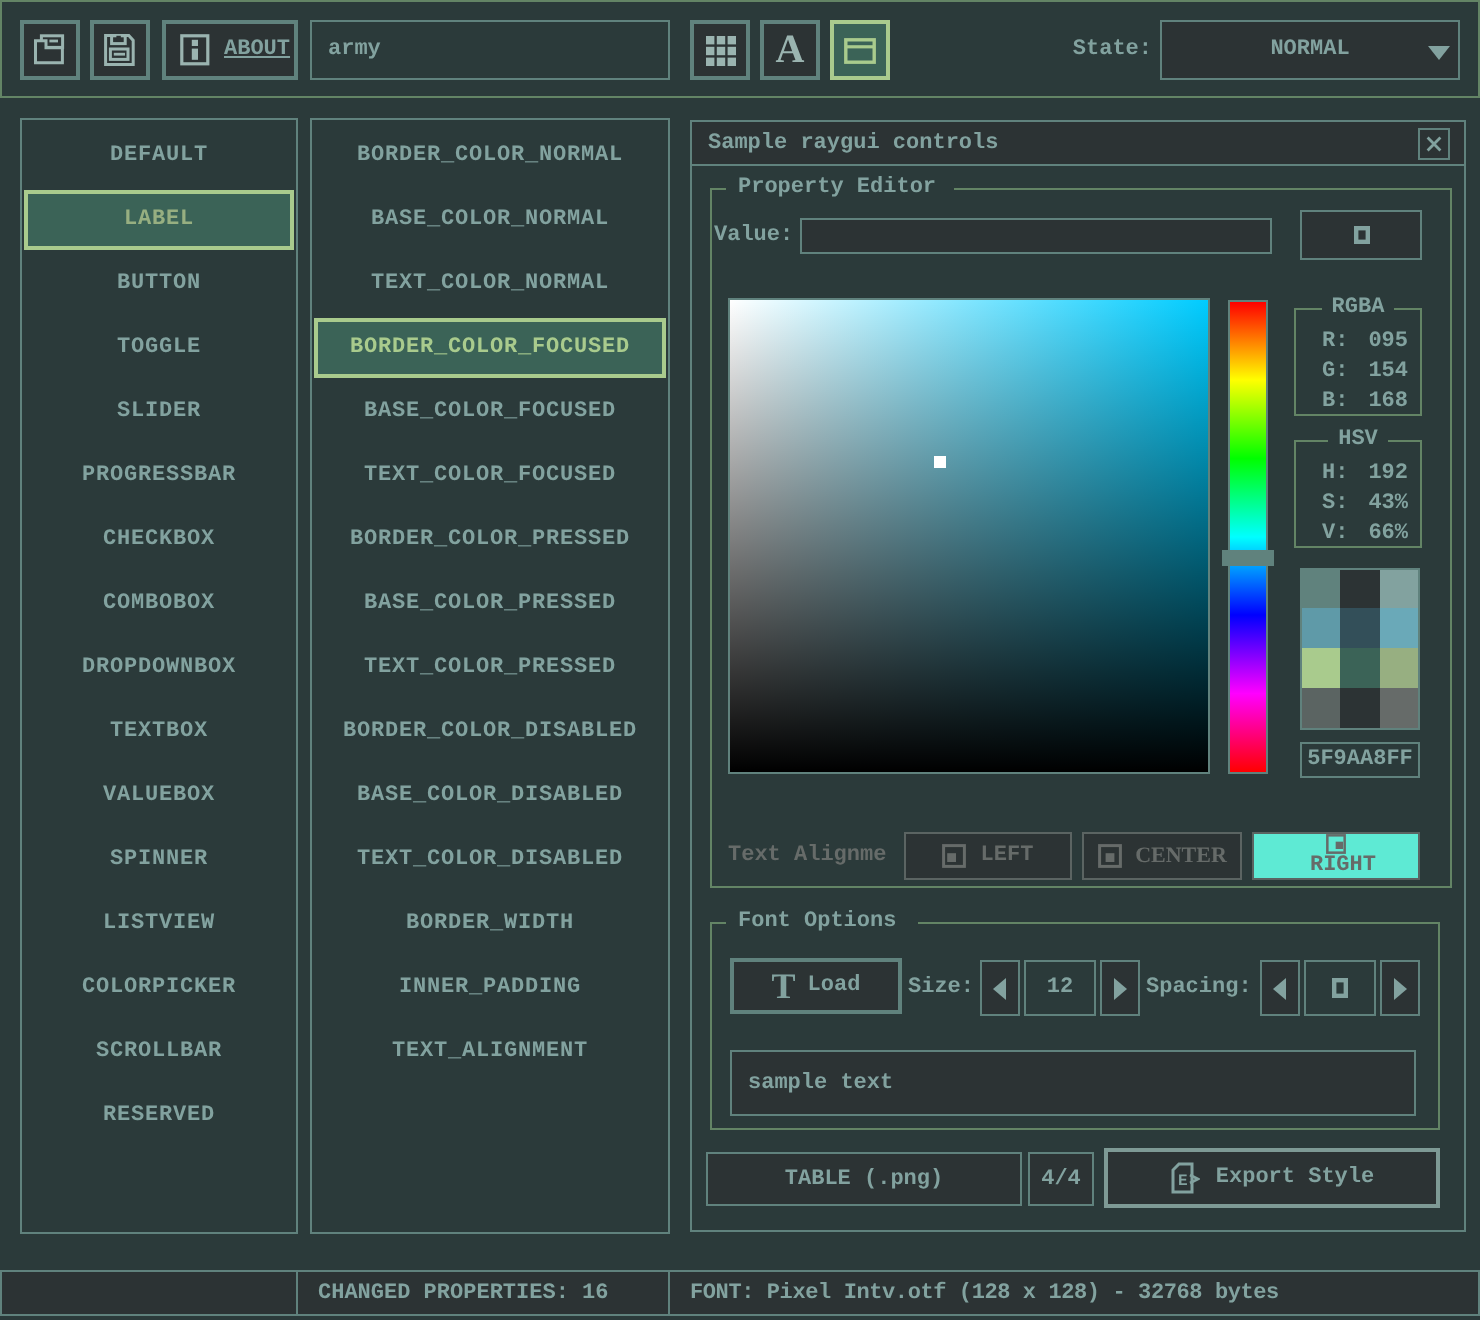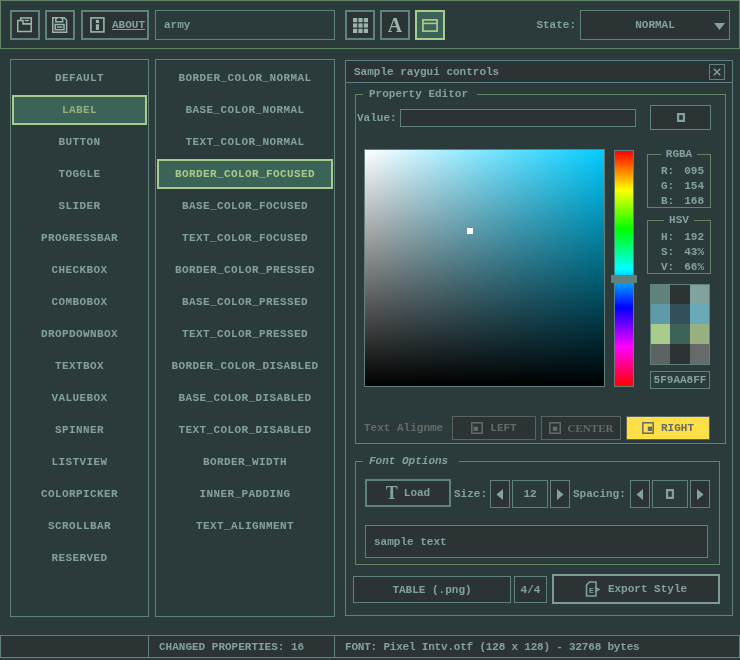--- a/index.html
+++ b/index.html
@@ -193,7 +193,7 @@
     </svg>
     <span style="margin-left:7px;font-family:Liberation Serif, serif;">CENTER</span>
   </div>
-<div class="a c" style="left:626px;top:416px;width:84px;height:24px;border:1px solid #5b6462;background:#fde047;color:#666b69;">
+<div class="a c" style="left:626px;top:416px;width:84px;height:24px;border:1px solid #5b6462;background:#5eead4;color:#666b69;flex-direction:column;">
     <svg width="12" height="12" viewBox="0 0 12 12">
       <rect x="0.8" y="0.8" width="10.4" height="10.4" fill="none" stroke="#666b69" stroke-width="1.5"></rect>
       <rect x="5.8" y="4.6" width="4.4" height="4.4" fill="#666b69"></rect>

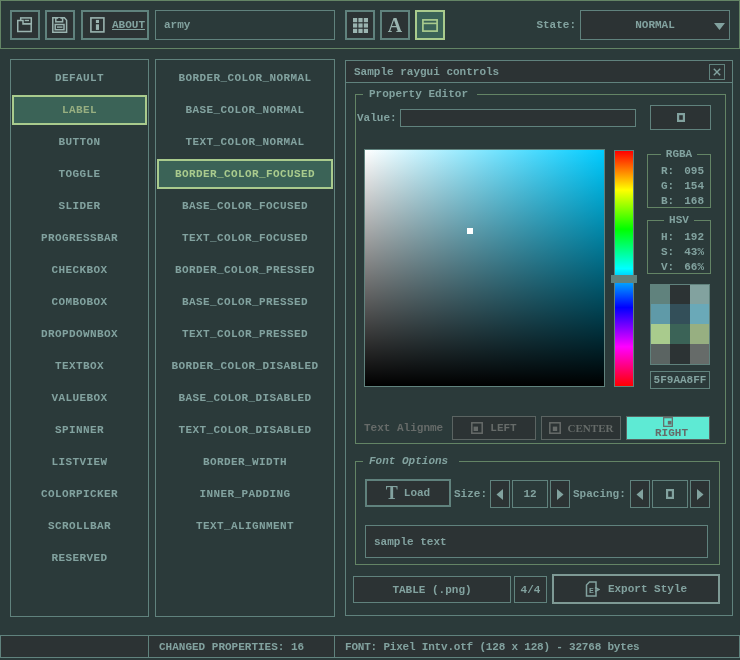--- a/index.html
+++ b/index.html
@@ -204,7 +204,7 @@
 <div class="a" style="left:355px;top:461px;width:1px;height:104px;background:#638465;"></div>
 <div class="a" style="left:719px;top:461px;width:1px;height:104px;background:#638465;"></div>
 <div class="a" style="left:355px;top:564px;width:365px;height:1px;background:#638465;"></div>
-<div class="a l" style="left:363px;top:455px;width:96px;height:12px;background:#2b3a3a;color:#82a29f;padding-left:6px;font-style:italic;">Font Options</div>
+<div class="a l" style="left:363px;top:455px;width:96px;height:12px;background:#2b3a3a;color:#82a29f;padding-left:6px;">Font Options</div>
 <div class="a c" style="left:365px;top:479px;width:86px;height:28px;border:2px solid #60827d;background:#2c3334;">
     <span style="font-family:'Liberation Serif',serif;font-size:18px;color:#82a29f;line-height:1;">T</span>
     <span style="margin-left:6px;">Load</span>

